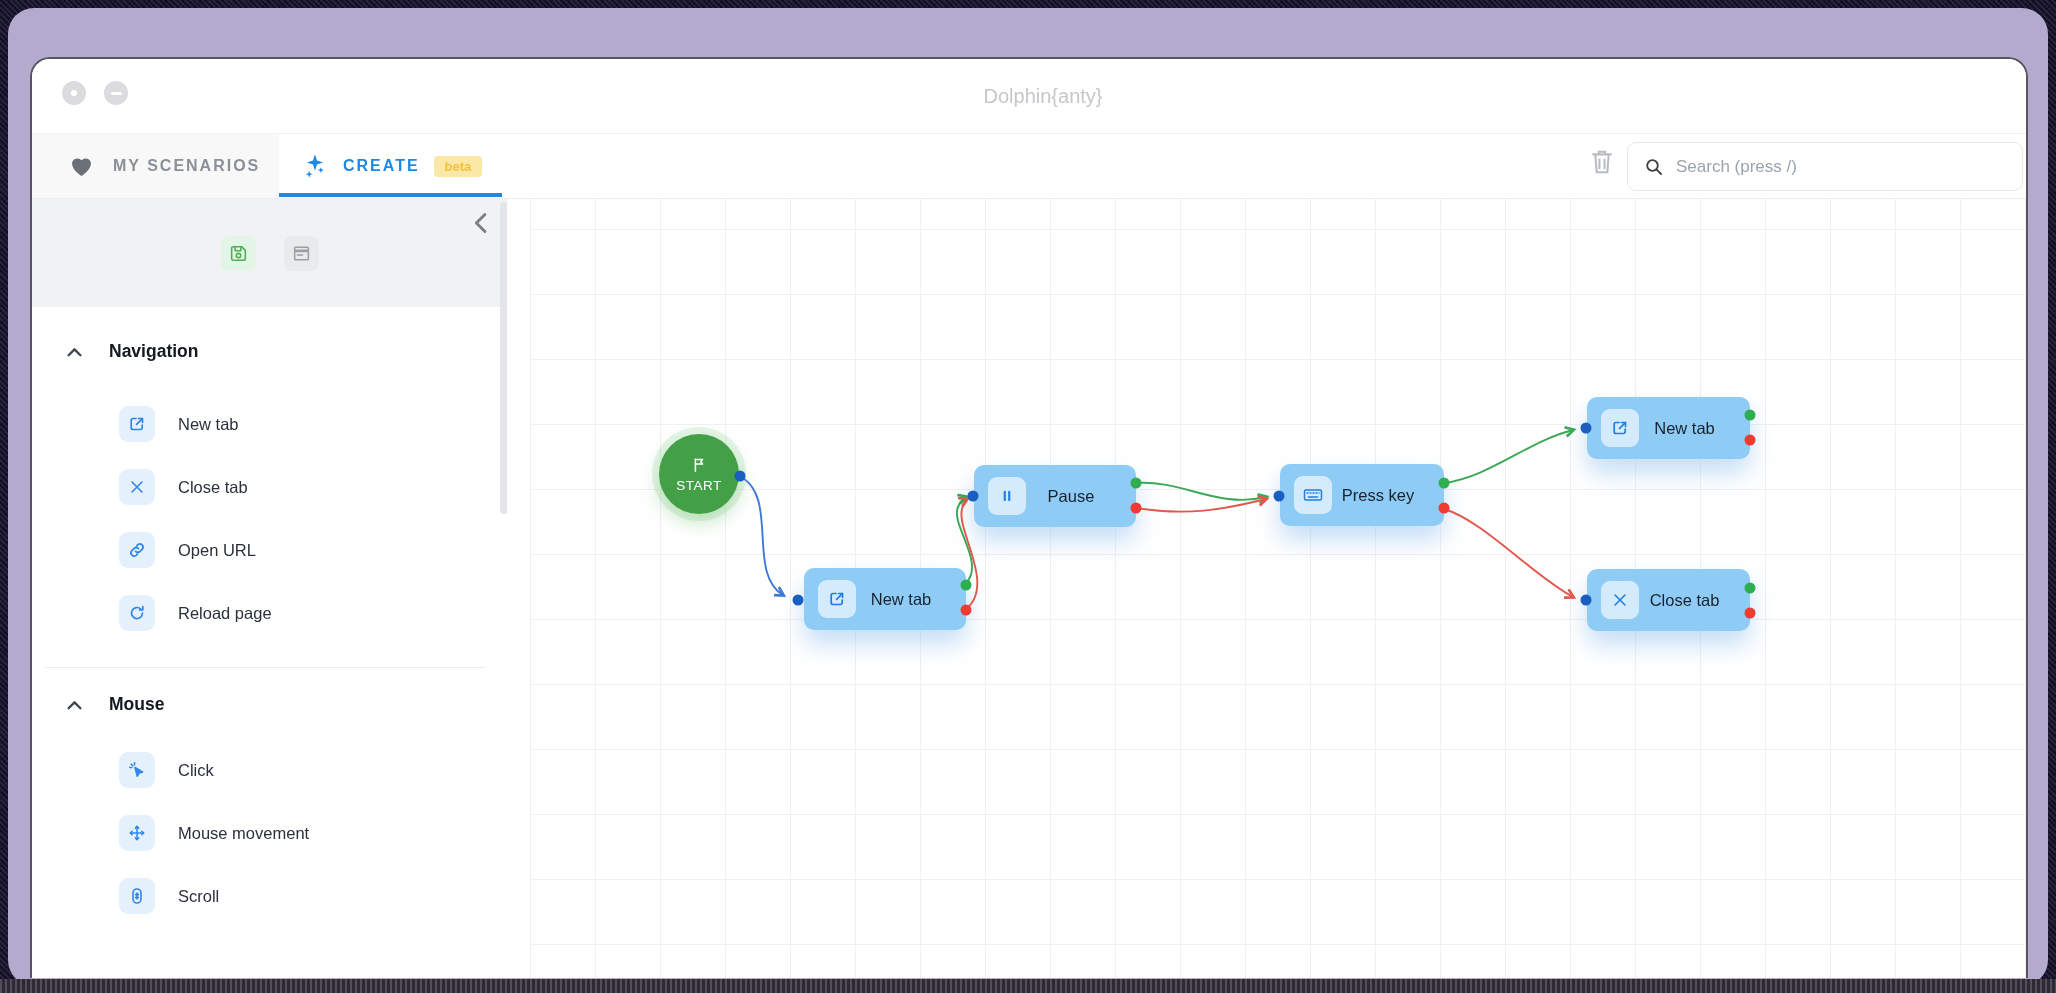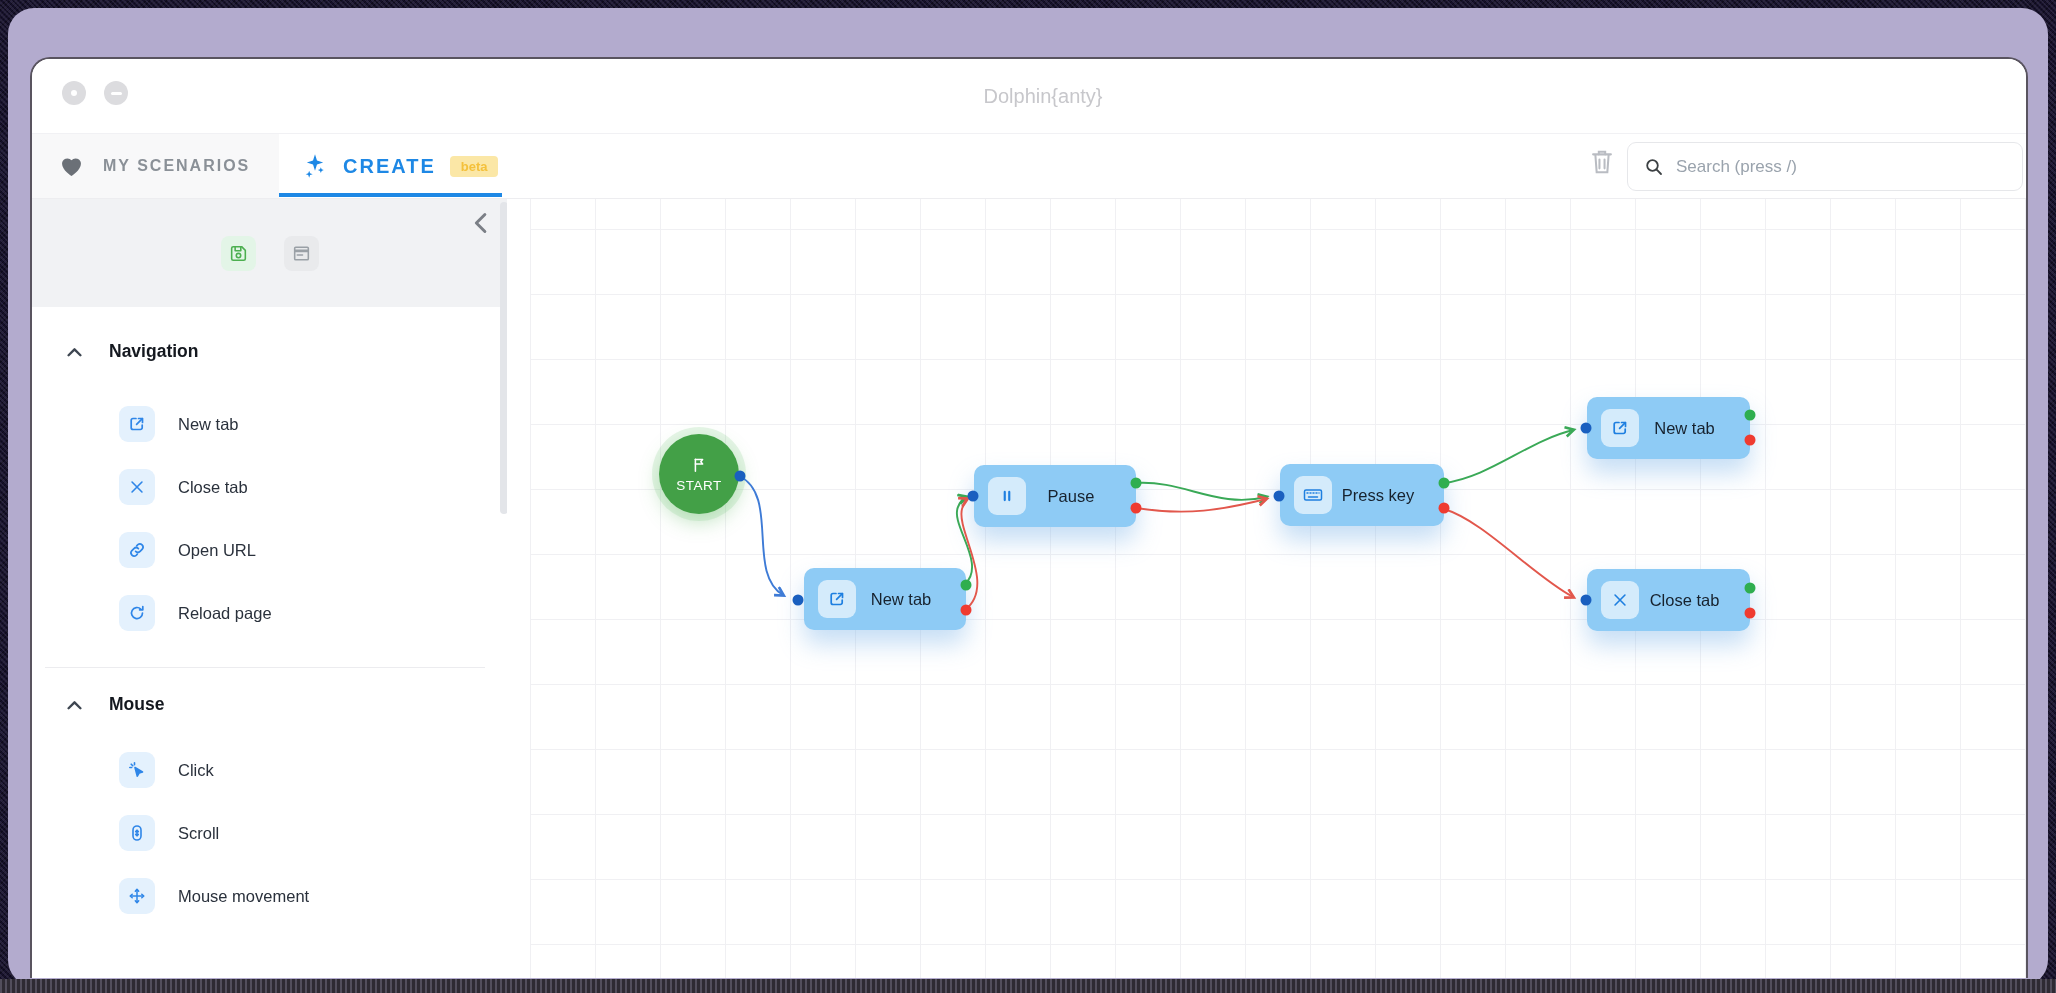--- a/index.html
+++ b/index.html
@@ -37,7 +37,7 @@
   .navbar { position:absolute; left:0; top:75px; right:0; height:65px; background:#fff;
             border-bottom:1px solid #ededf0; }
   .tab-scenarios { position:absolute; left:0; top:0; width:247px; height:64px; background:#f8f8f9;
-                   display:flex; align-items:center; gap:18px; padding-left:26px; }
+                   display:flex; align-items:center; gap:18px; padding-left:36px; }
   .tab-scenarios .label { font-size:16px; font-weight:600; letter-spacing:2px; color:#8a9097; }
   .tab-create { position:absolute; left:247px; top:0; width:223px; height:64px; background:#fff;
                 display:flex; align-items:center; gap:14px; padding-left:22px; }

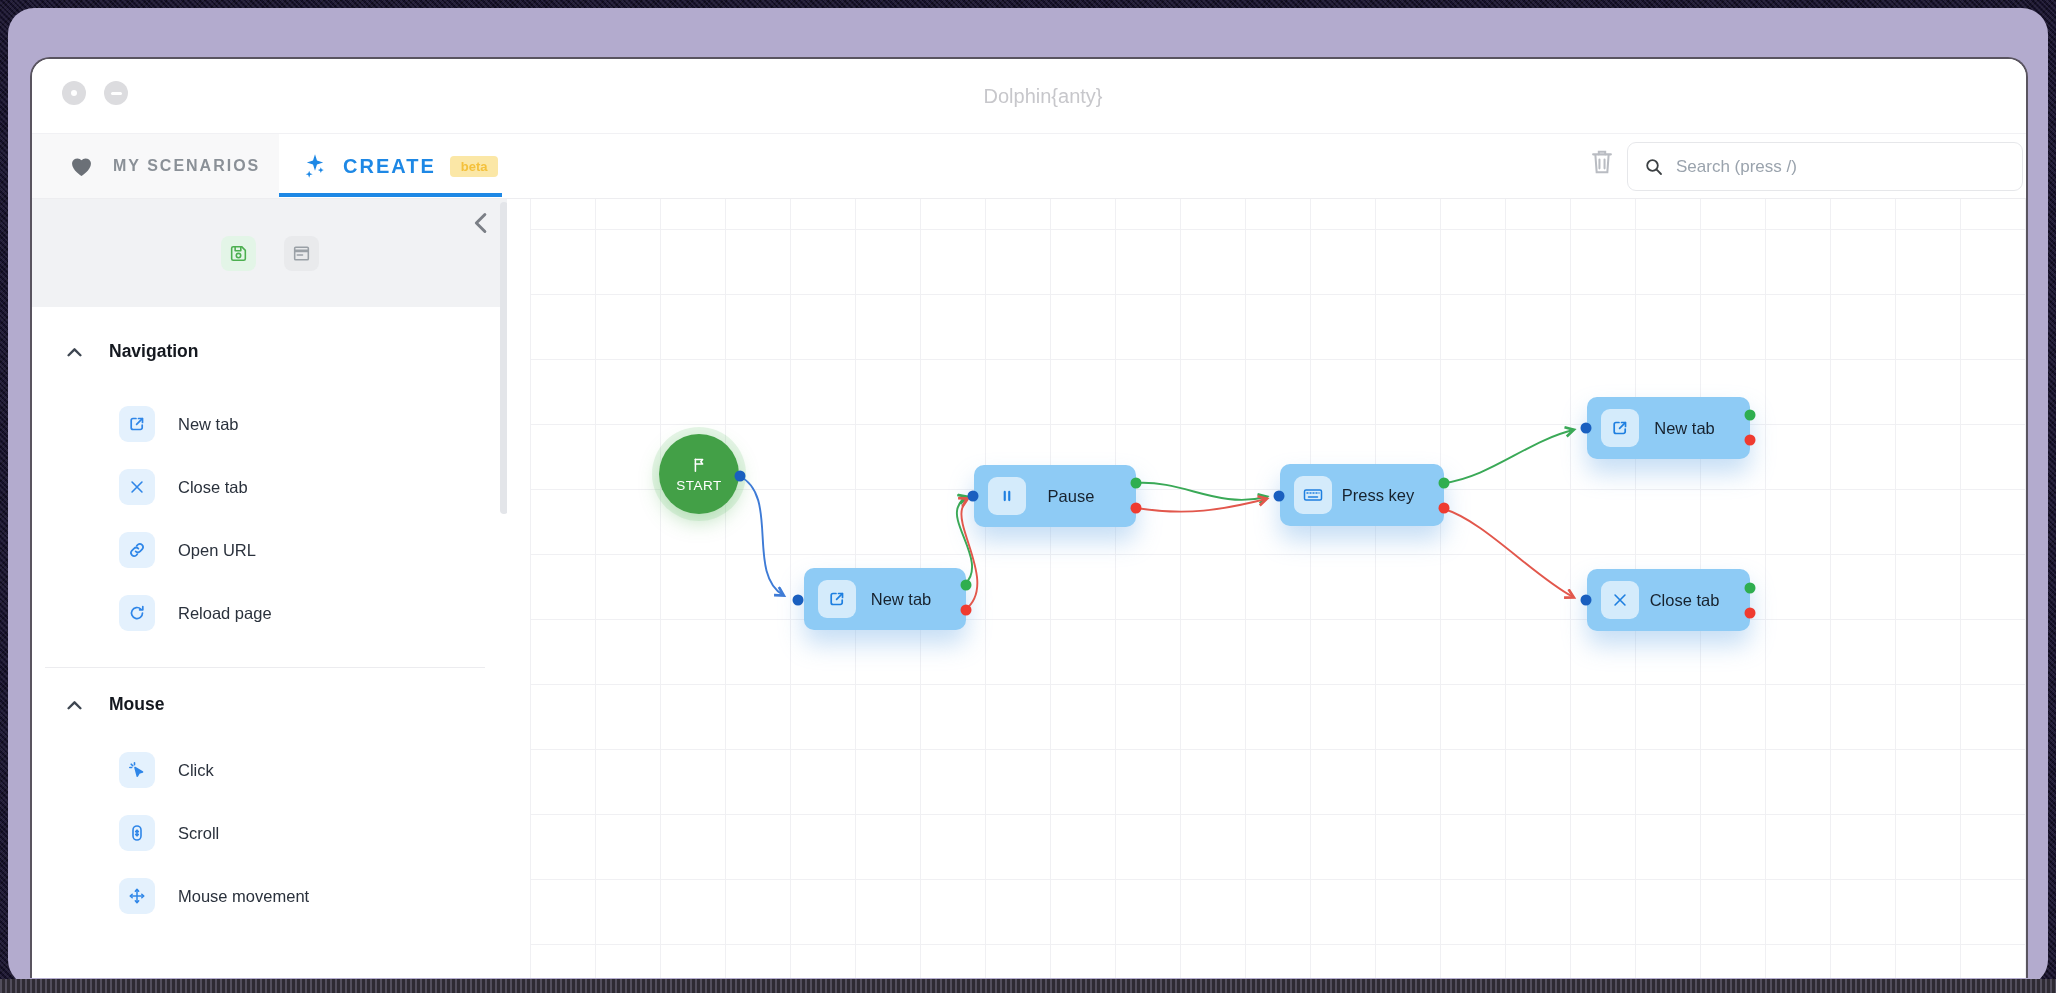--- a/index.html
+++ b/index.html
@@ -41,7 +41,7 @@
   .tab-scenarios .label { font-size:16px; font-weight:600; letter-spacing:2px; color:#8a9097; }
   .tab-create { position:absolute; left:247px; top:0; width:223px; height:64px; background:#fff;
                 display:flex; align-items:center; gap:14px; padding-left:22px; }
-  .tab-create .label { font-size:20px; font-weight:700; letter-spacing:2px; color:#1e88e5; }
+  .tab-create .label { font-size:16px; font-weight:700; letter-spacing:2px; color:#1e88e5; }
   .beta-badge { background:#fbe7a6; color:#f4c13c; font-size:13px; font-weight:700;
                 padding:3px 11px; border-radius:4px; }
   .tab-underline { position:absolute; left:247px; top:59px; width:223px; height:4px; background:#1e88e5; }

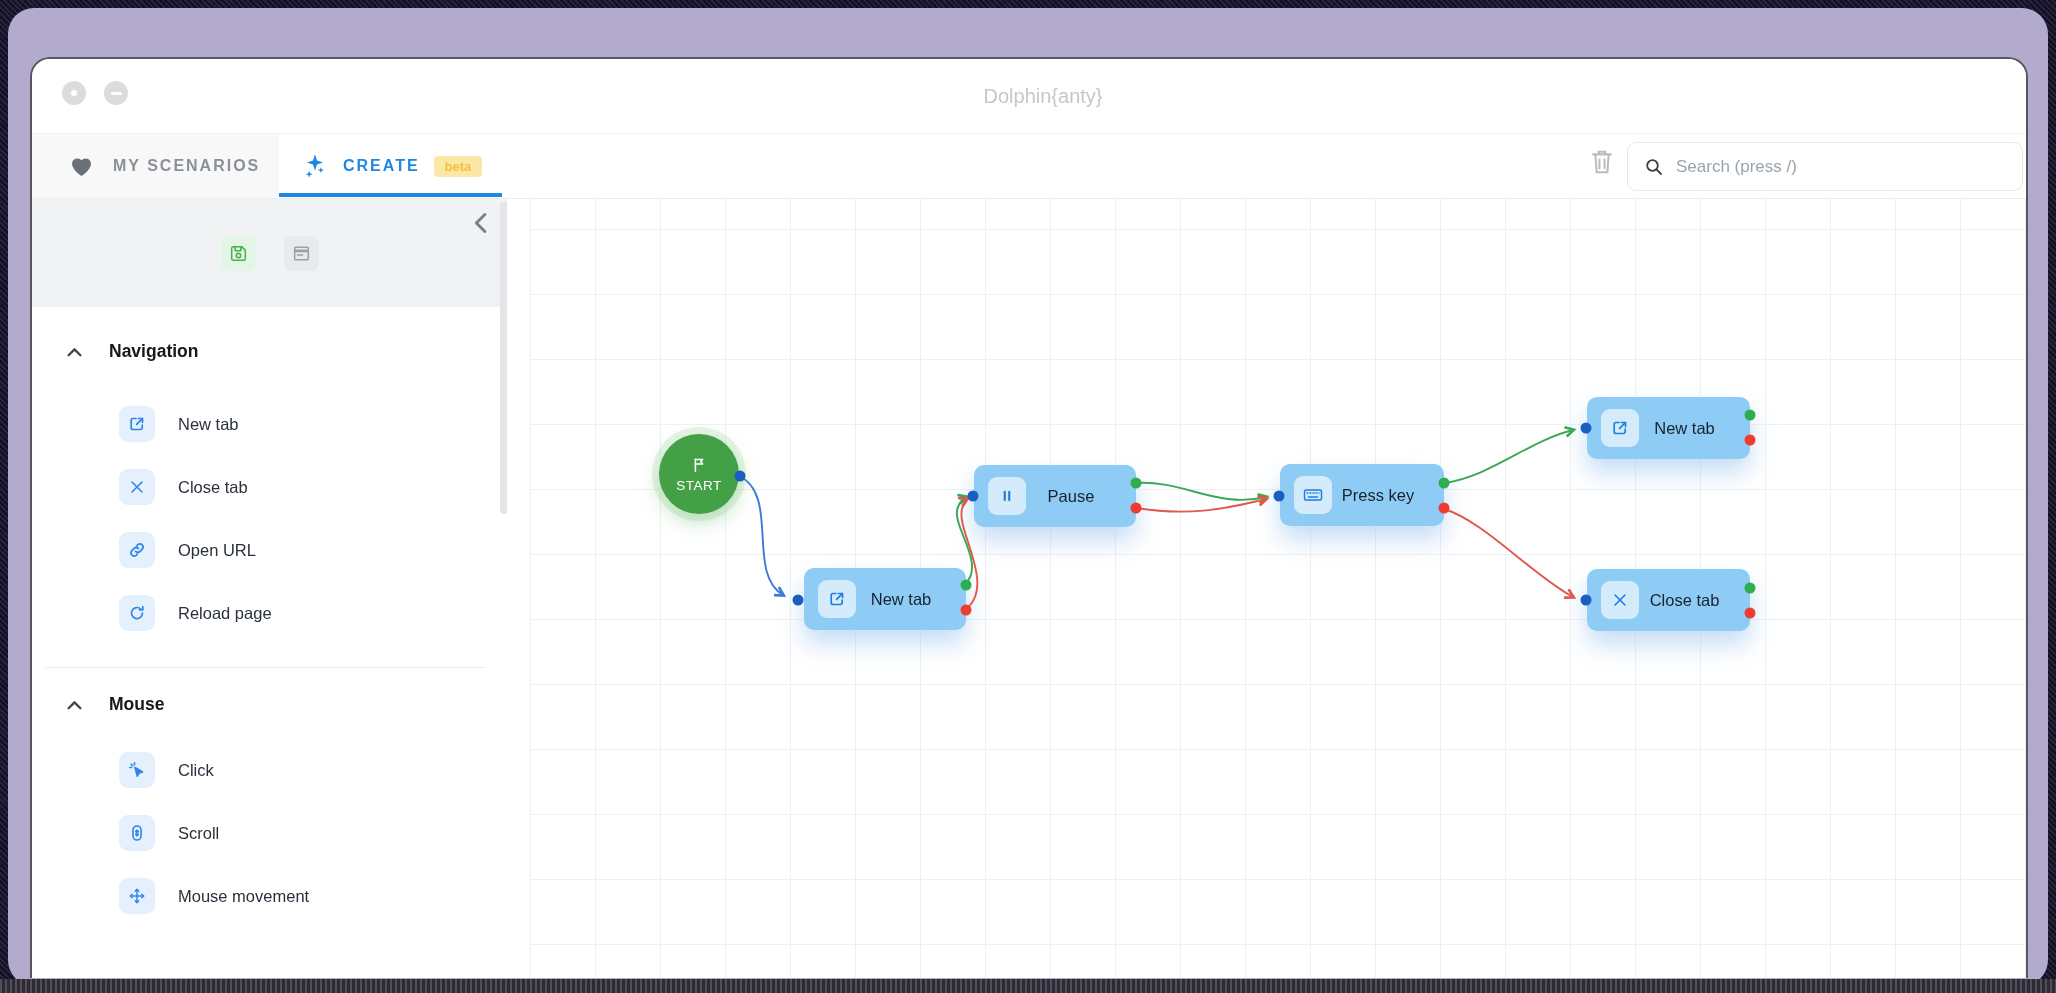--- a/index.html
+++ b/index.html
@@ -279,6 +279,18 @@
       <div class="side-item">
         <span class="item-chip">
           <svg class="ic" width="20" height="20" viewBox="0 0 20 20">
+              <g fill="none" stroke="#2f86e8" stroke-width="1.5" stroke-linecap="round" stroke-linejoin="round">
+            <path d="M10 4v12M4 10h12"></path>
+            <path d="M8.3 5.2L10 3.2l1.7 2M8.3 14.8l1.7 2 1.7-2M5.2 8.3l-2 1.7 2 1.7M14.8 8.3l2 1.7-2 1.7"></path>
+              </g>
+            </svg>
+        </span>
+        <span class="label">Mouse movement</span>
+      </div>
+
+      <div class="side-item">
+        <span class="item-chip">
+          <svg class="ic" width="20" height="20" viewBox="0 0 20 20">
               <g fill="none" stroke="#2f86e8" stroke-width="1.6" stroke-linecap="round" stroke-linejoin="round">
             <rect x="6" y="3" width="8" height="14" rx="4"></rect>
             <path d="M10 7.5v5M8.7 8.6L10 7.2l1.3 1.4M8.7 11.4L10 12.8l1.3-1.4"></path>
@@ -286,18 +298,6 @@
             </svg>
         </span>
         <span class="label">Scroll</span>
-      </div>
-
-      <div class="side-item">
-        <span class="item-chip">
-          <svg class="ic" width="20" height="20" viewBox="0 0 20 20">
-              <g fill="none" stroke="#2f86e8" stroke-width="1.5" stroke-linecap="round" stroke-linejoin="round">
-            <path d="M10 4v12M4 10h12"></path>
-            <path d="M8.3 5.2L10 3.2l1.7 2M8.3 14.8l1.7 2 1.7-2M5.2 8.3l-2 1.7 2 1.7M14.8 8.3l2 1.7-2 1.7"></path>
-              </g>
-            </svg>
-        </span>
-        <span class="label">Mouse movement</span>
       </div>
 
     </div>

